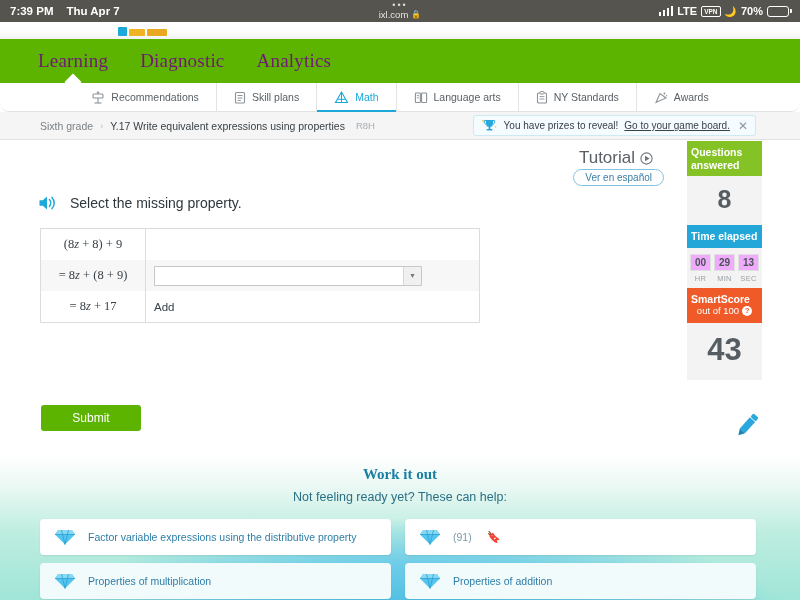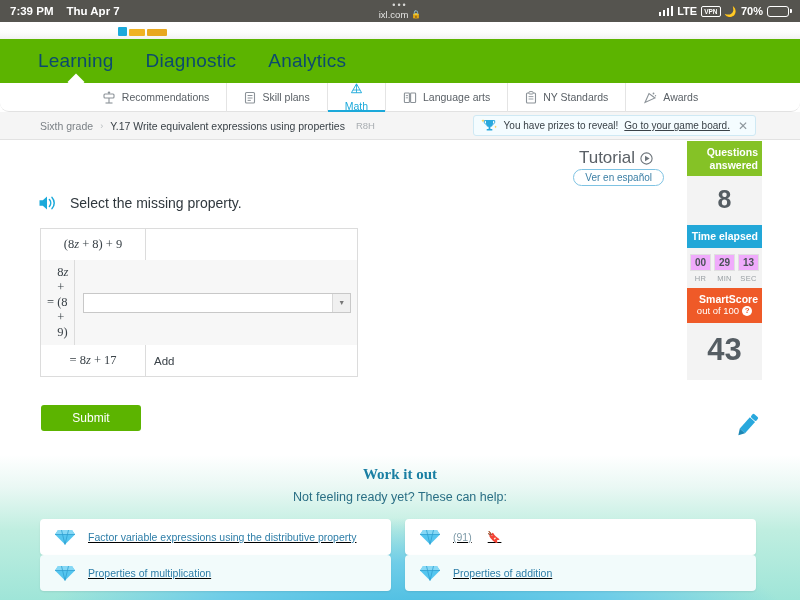--- a/index.html
+++ b/index.html
@@ -63,7 +63,7 @@
   }
   .topnav .nav-items { display: flex; align-items: center; padding-left: 38px; gap: 32px; }
   .nav-link {
-    color: #0c4a6e; font-size: 19px; font-family: Liberation Sans, sans-serif;
+    color: #701a75; font-size: 19px; font-family: Liberation Serif, serif;
     letter-spacing: .2px; cursor: pointer; position: relative;
   }
   .nav-link.active { font-weight: normal; }

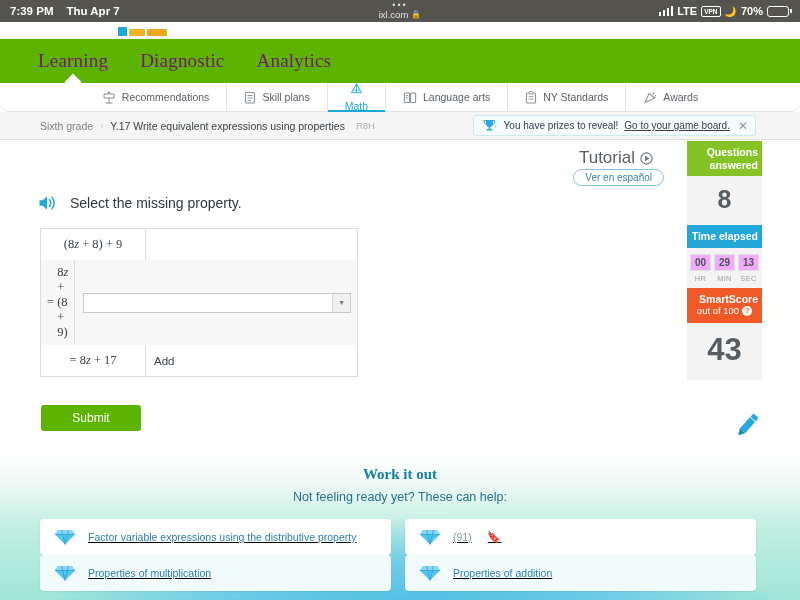--- a/index.html
+++ b/index.html
@@ -86,7 +86,7 @@
     border-right: 1px solid #e4e4e4;
   }
   .tab:last-child { border-right: none; }
-  .tab.active { color: #1ba9da; flex-direction: column; }
+  .tab.active { color: #1ba9da; }
   .tab.active::after {
     content: ""; position: absolute; left: 0; right: 0; bottom: -1px; height: 2.5px; background: #1ba9da;
   }

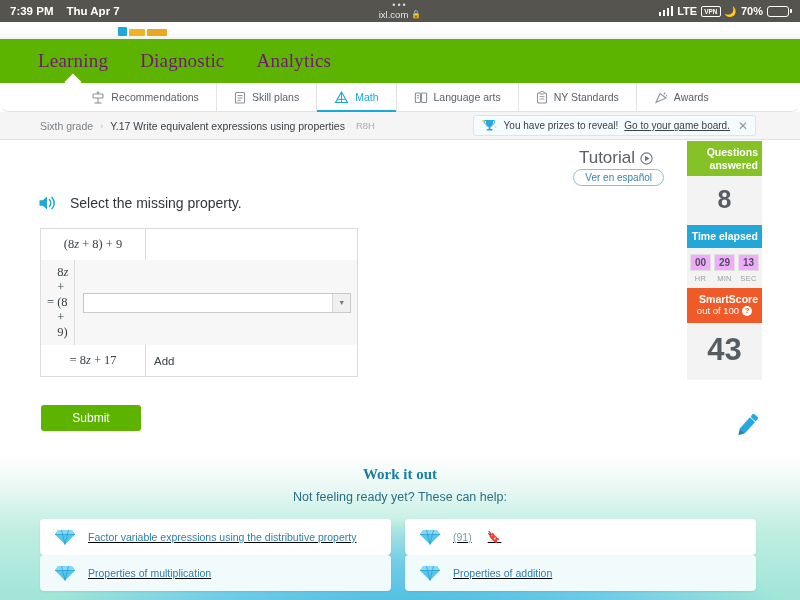--- a/index.html
+++ b/index.html
@@ -173,7 +173,7 @@
 
   .rail { position: absolute; top: 141px; right: 38px; width: 75px; }
   .rail-head {
-    color: #fff; font-size: 10.5px; font-weight: bold; text-align: right;
+    color: #fff; font-size: 10.5px; font-weight: bold; text-align: left;
     padding: 5px 4px; line-height: 12.5px;
   }
   .head-green { background: #85c226; }

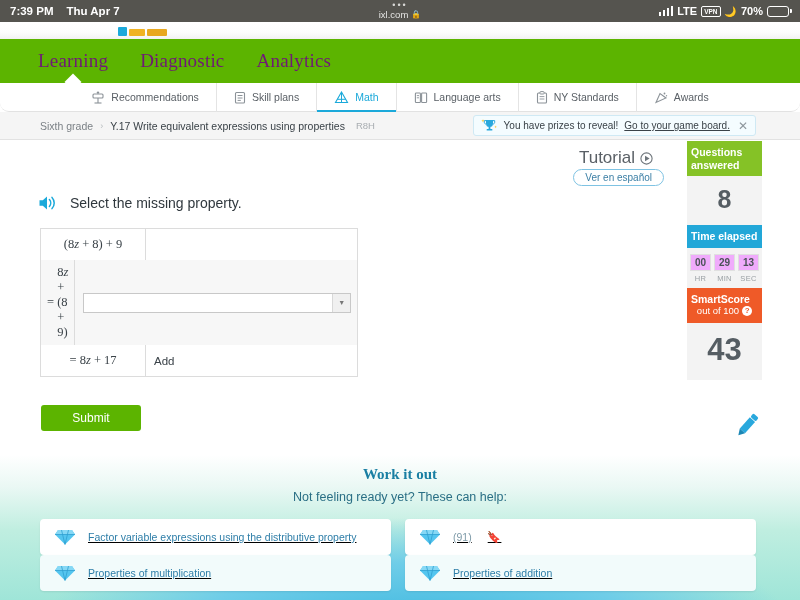--- a/index.html
+++ b/index.html
@@ -127,7 +127,7 @@
 
   .mathtable {
     position: absolute; top: 88px; left: 40px;
-    width: 318px; border: 1px solid #dcdcdc; background: #fff;
+    width: 440px; border: 1px solid #dcdcdc; background: #fff;
   }
   .mrow { display: flex; min-height: 31px; }
   .mrow.shade { background: #f7f7f7; }

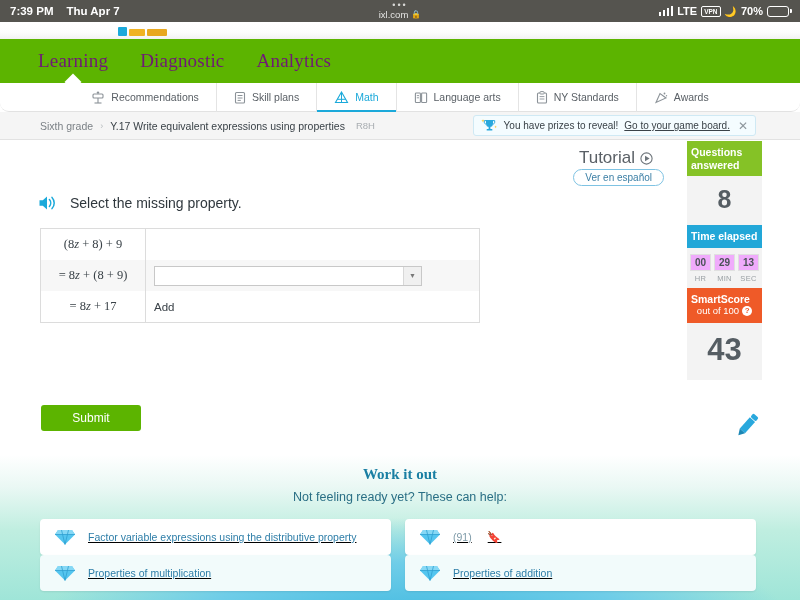--- a/index.html
+++ b/index.html
@@ -215,7 +215,7 @@
     position: absolute; top: 35px; left: 0; width: 800px; text-align: center;
     font-size: 12.5px; color: #2a6f85;
   }
-  .cards { position: absolute; top: 64px; left: 0; width: 800px; display: flex; flex-wrap: wrap; gap: 0 14px; padding: 0 40px; text-decoration: underline; }
+  .cards { position: absolute; top: 64px; left: 0; width: 800px; display: flex; flex-wrap: wrap; gap: 8px 14px; padding: 0 40px; }
   .card {
     width: 351px; height: 36px; background: #ffffff; border-radius: 4px;
     display: flex; align-items: center; gap: 12px; padding: 0 14px;

